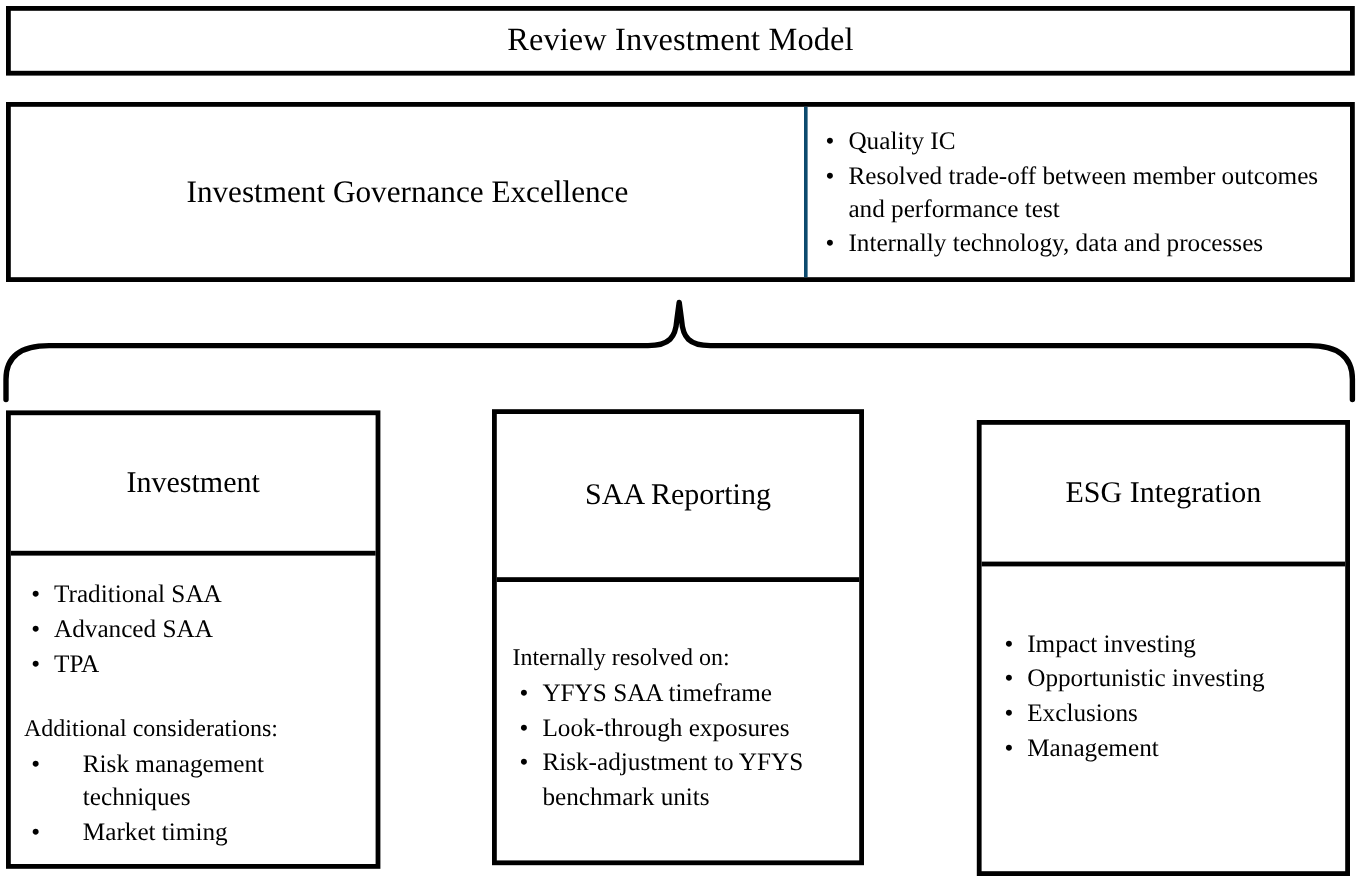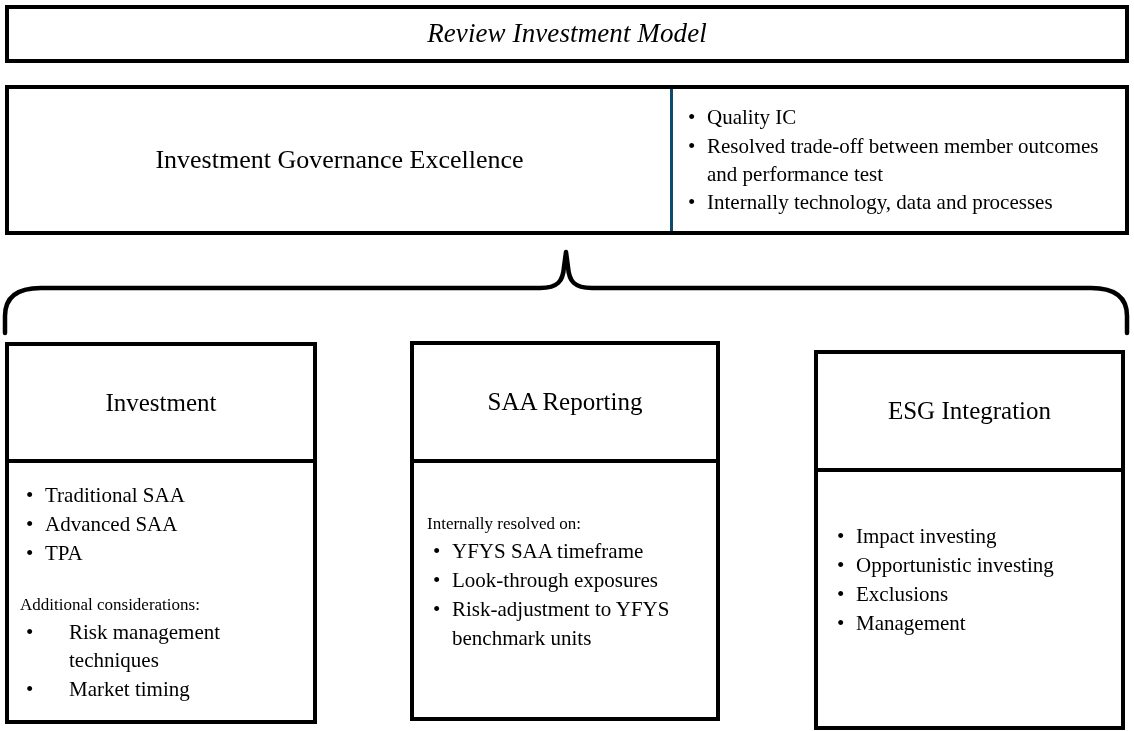--- a/index.html
+++ b/index.html
@@ -36,7 +36,6 @@
     display: flex;
     align-items: center;
     justify-content: center;
-    font-style: italic;
   }
   #title-text {
     font-size: 27px;

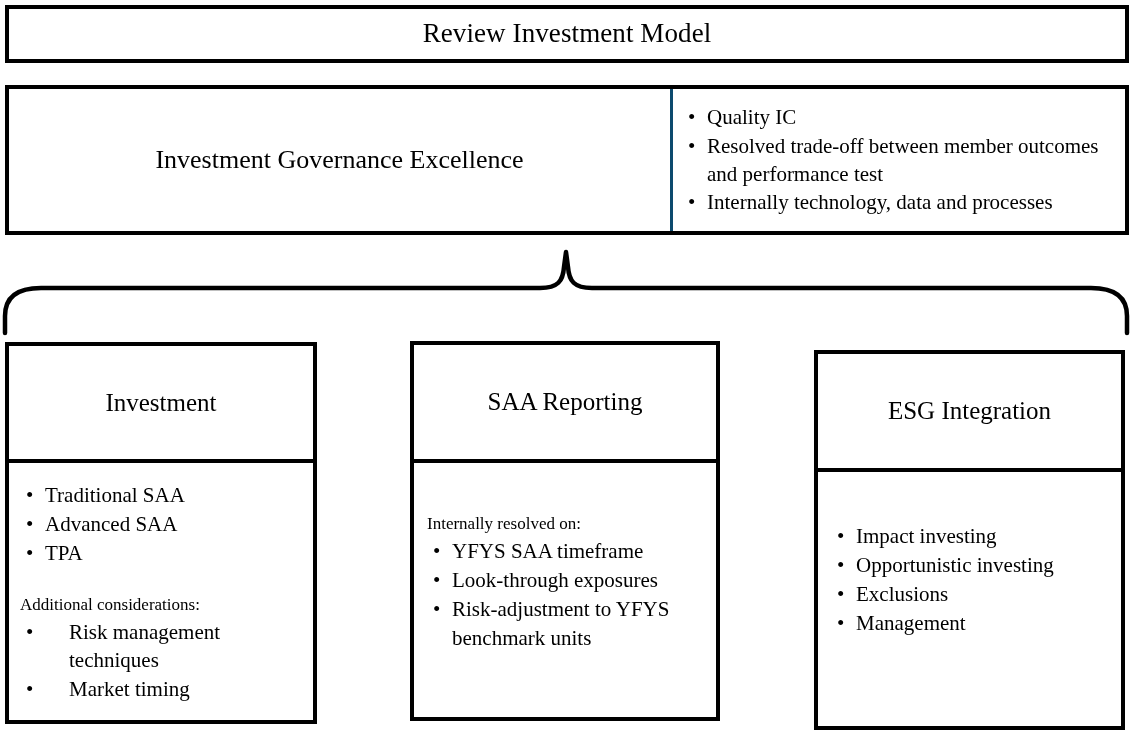--- a/index.html
+++ b/index.html
@@ -129,7 +129,7 @@
     padding: 0 12px;
   }
   #col-box-1 .col-head { height: 117px; }
-  #col-box-2 .col-head { height: 118px; }
+  #col-box-2 .col-head { height: 140px; }
   #col-box-3 .col-head { height: 118px; }
 
   .col-head-text {

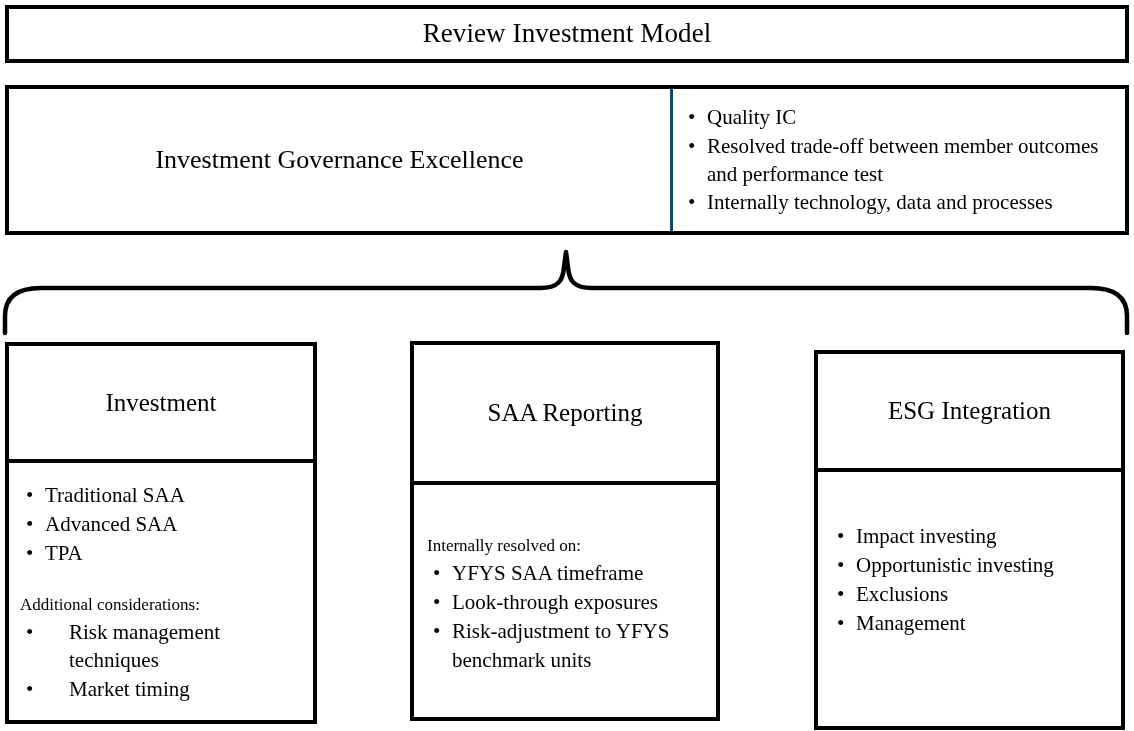--- a/index.html
+++ b/index.html
@@ -157,7 +157,7 @@
   }
 
   .body-lead {
-    font-size: 17px;
+    font-size: 20px;
     line-height: 1.35;
     margin: 0 0 1px 3px;
   }

